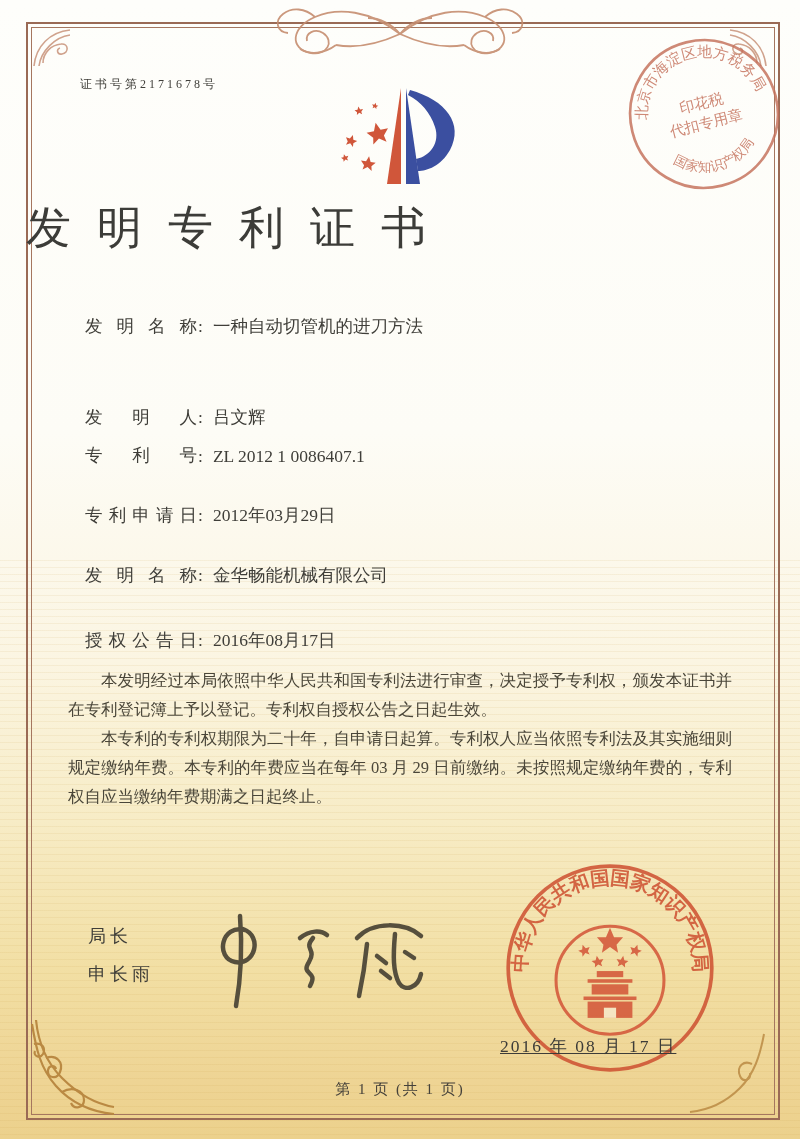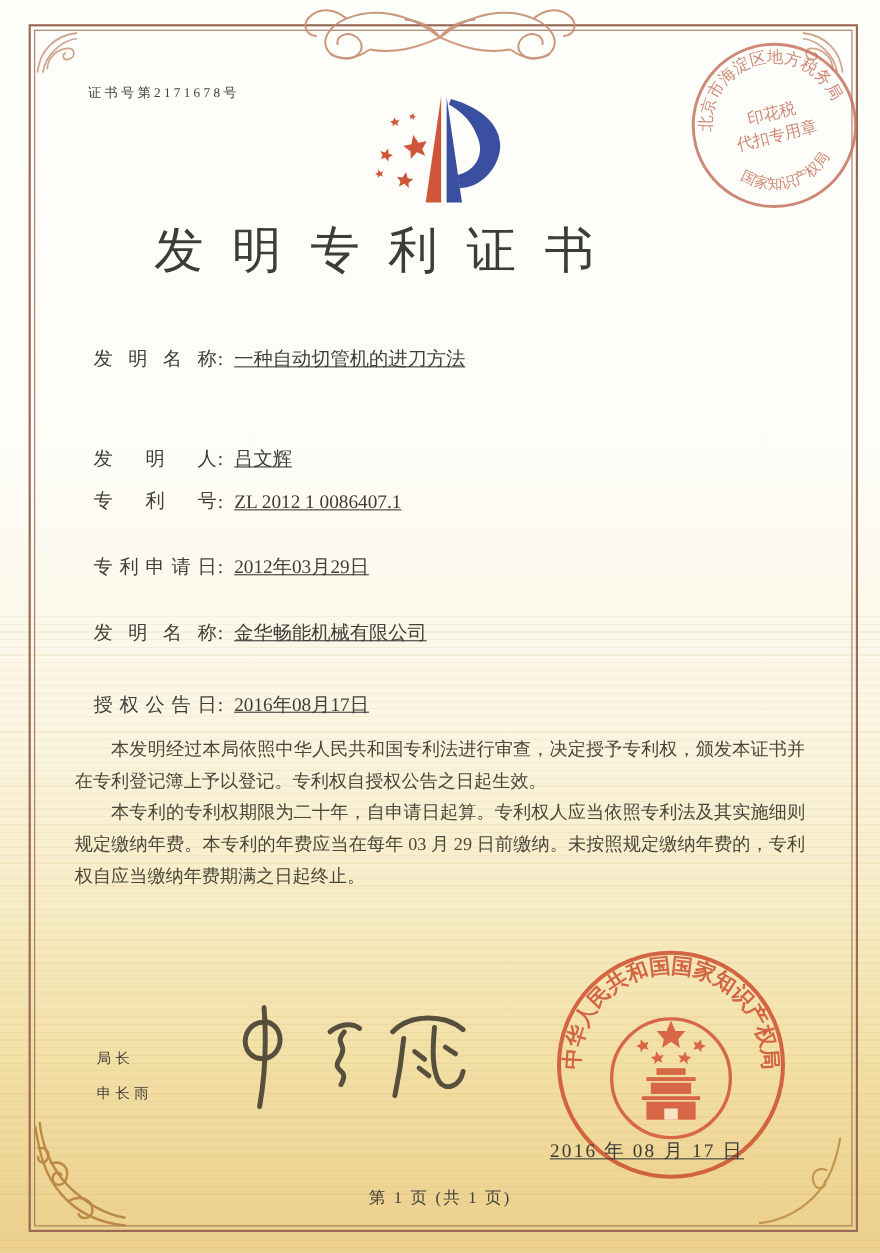--- a/index.html
+++ b/index.html
@@ -12,7 +12,7 @@
   .frame-inner{position:absolute;inset:3px;border:1px solid #a5765f;}
   .cert-no{position:absolute;left:80px;top:76px;font-size:12px;letter-spacing:3px;color:#3f3e39;}
   .logo{position:absolute;left:328px;top:78px;}
-  .title{position:absolute;left:0;top:198px;width:680px;text-align:center;font-size:45px;
+  .title{position:absolute;left:0;top:198px;width:680px;font-size:45px;
     letter-spacing:26px;text-indent:26px;color:#3c3c38;font-weight:500;}
   .fields{position:absolute;left:0;top:0;width:800px;}
   .field-row{position:absolute;left:85px;font-size:17.5px;color:#3f3e39;white-space:nowrap;text-decoration:underline;}

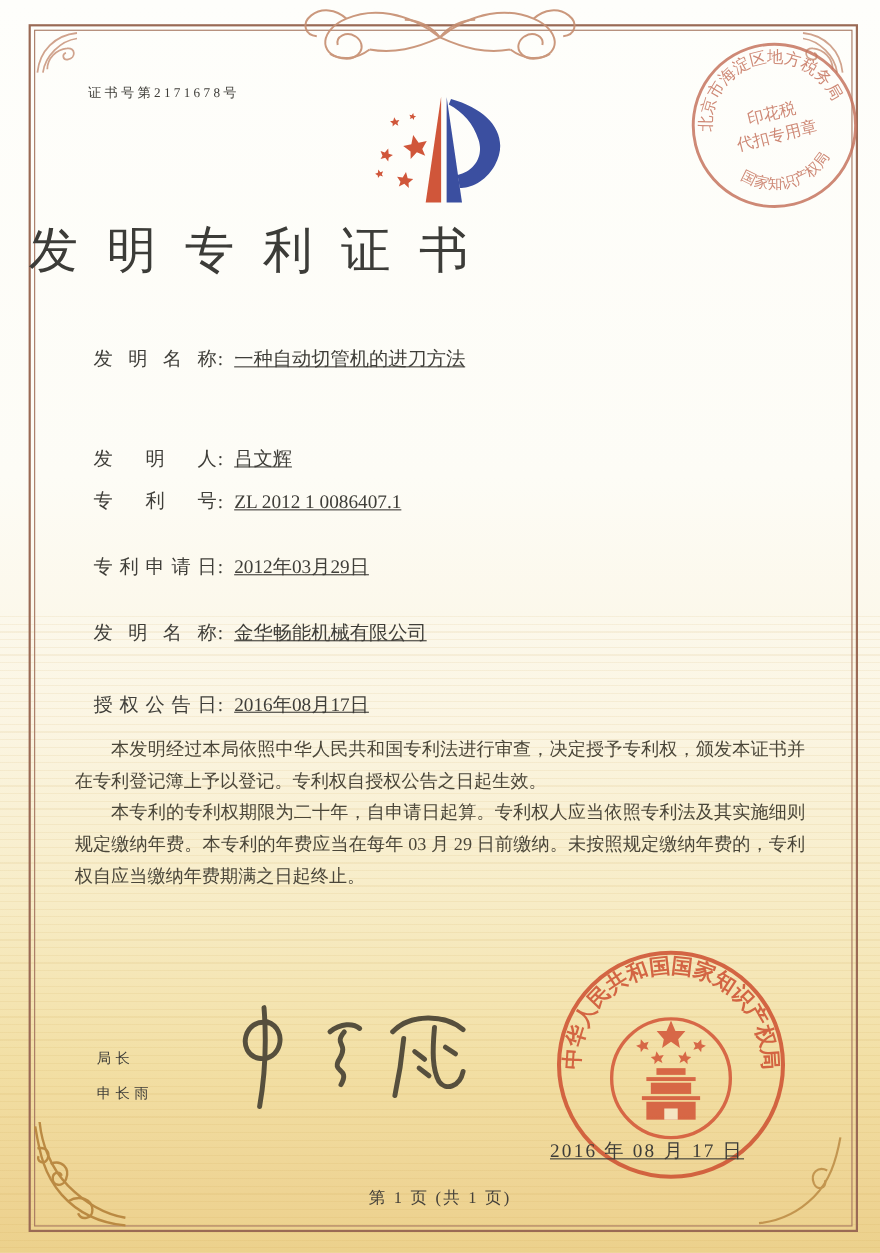--- a/index.html
+++ b/index.html
@@ -15,7 +15,7 @@
   .title{position:absolute;left:0;top:198px;width:680px;font-size:45px;
     letter-spacing:26px;text-indent:26px;color:#3c3c38;font-weight:500;}
   .fields{position:absolute;left:0;top:0;width:800px;}
-  .field-row{position:absolute;left:85px;font-size:17.5px;color:#3f3e39;white-space:nowrap;text-decoration:underline;}
+  .field-row{position:absolute;left:85px;font-size:17.5px;color:#3f3e39;white-space:nowrap;}
   .field-label{display:inline-block;width:112px;text-align:justify;text-align-last:justify;vertical-align:bottom;}
   .field-colon{display:inline-block;margin:0 10px 0 1px;}
   .body-text{position:absolute;left:68px;top:666px;width:664px;font-size:16.5px;line-height:29px;

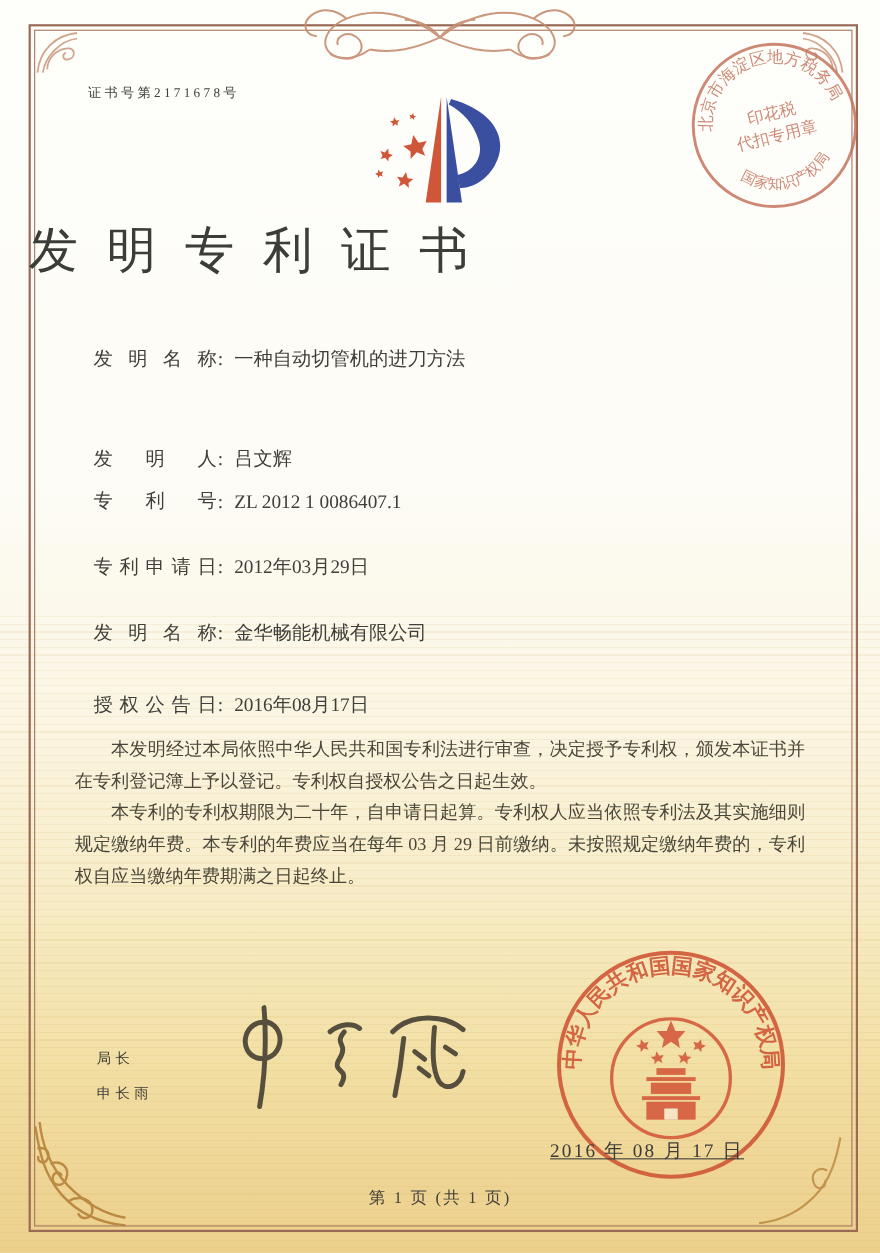--- a/index.html
+++ b/index.html
@@ -21,7 +21,7 @@
   .body-text{position:absolute;left:68px;top:666px;width:664px;font-size:16.5px;line-height:29px;
     color:#4a4639;text-align:justify;}
   .body-text p{margin:0;text-indent:2em;}
-  .director{position:absolute;left:88px;top:953px;font-size:13px;color:#3f3e39;letter-spacing:4px;}
+  .director{position:absolute;left:88px;top:924px;font-size:18px;color:#3f3e39;letter-spacing:4px;}
   .director div{margin-bottom:14px;}
   .signature{position:absolute;left:205px;top:908px;}
   .tax-stamp{position:absolute;left:622px;top:32px;transform:rotate(-14deg);opacity:.82;}

